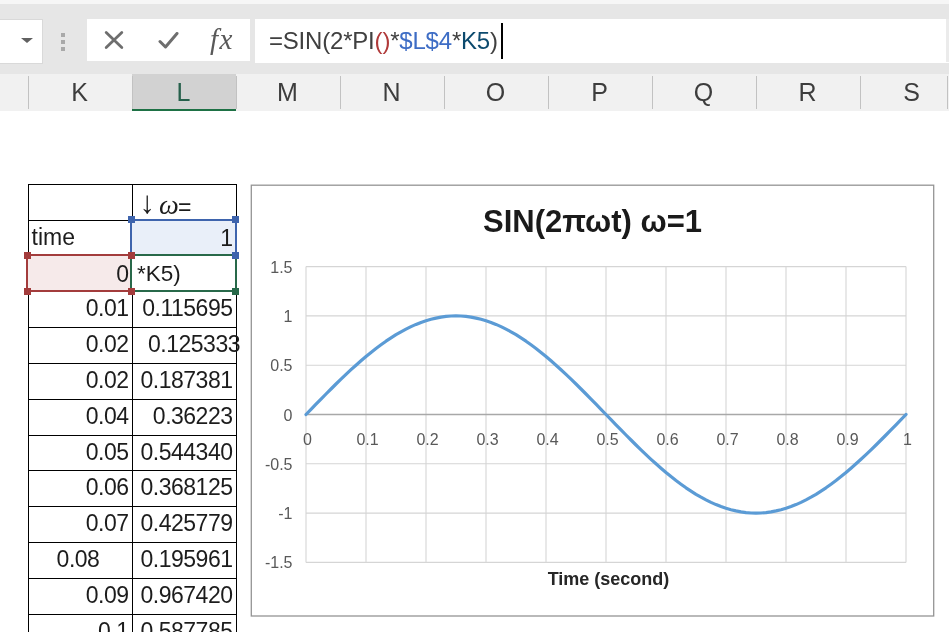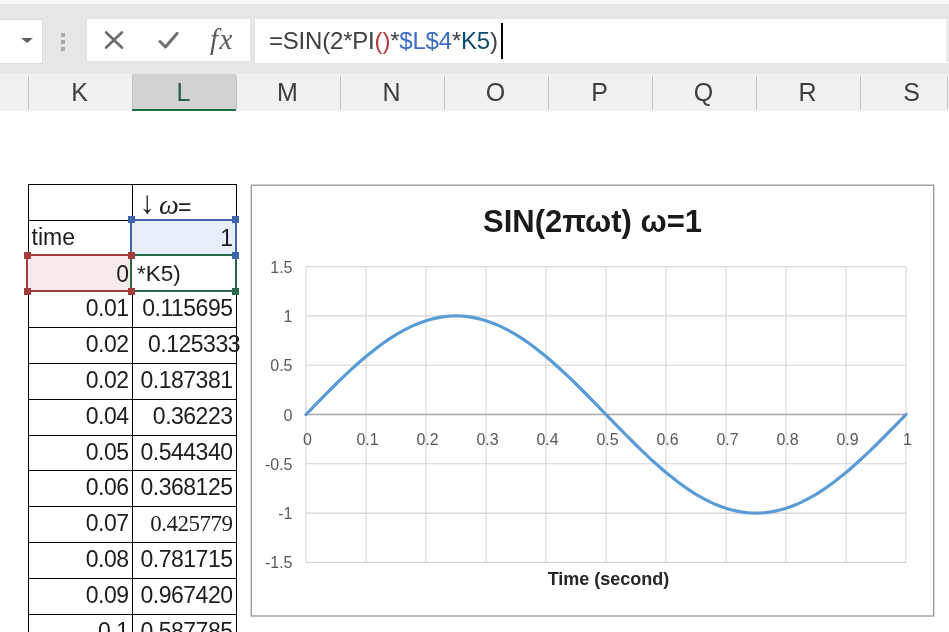--- a/index.html
+++ b/index.html
@@ -87,7 +87,7 @@
 <div class="num" style="left:27.5px;top:470.4px;width:101.0px;height:35.8px;line-height:35.8px;">0.06</div>
 <div class="num" style="left:131.5px;top:470.4px;width:101.0px;height:35.8px;line-height:35.8px;">0.368125</div>
 <div class="num" style="left:27.5px;top:506.2px;width:101.0px;height:35.8px;line-height:35.8px;">0.07</div>
-<div class="num" style="left:131.5px;top:506.2px;width:101.0px;height:35.8px;line-height:35.8px;font-family:Liberation Serif, serif;">0.425779</div>
+<div class="num" style="left:131.5px;top:506.2px;width:101.0px;height:35.8px;line-height:35.8px;">0.425779</div>
 <div class="num" style="left:27.5px;top:542.0px;width:101.0px;height:35.8px;line-height:35.8px;">0.08</div>
 <div class="num" style="left:131.5px;top:542.0px;width:101.0px;height:35.8px;line-height:35.8px;">0.781715</div>
 <div class="num" style="left:27.5px;top:577.8px;width:101.0px;height:35.8px;line-height:35.8px;">0.09</div>

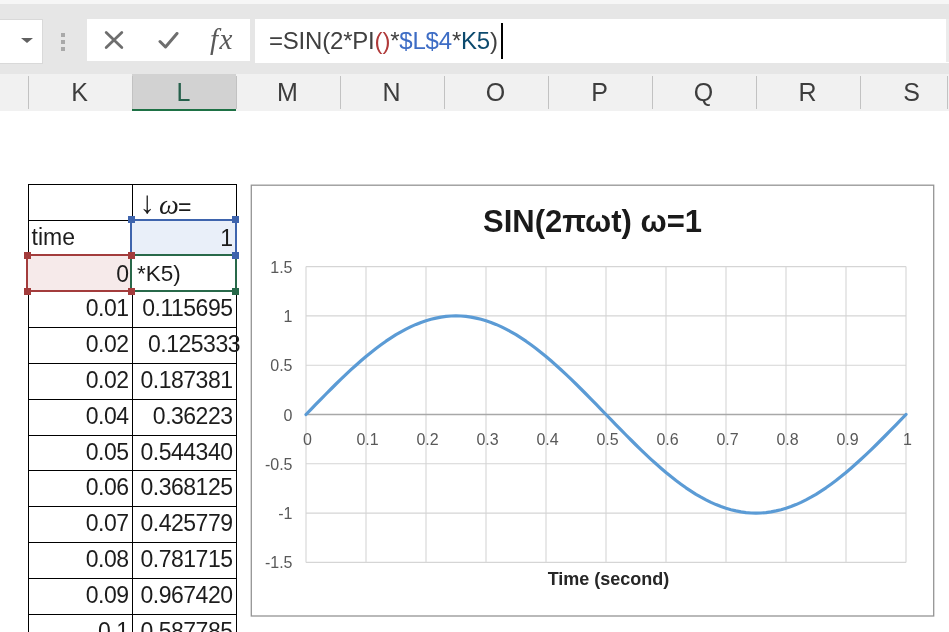--- a/index.html
+++ b/index.html
@@ -88,7 +88,7 @@
 <div class="num" style="left:131.5px;top:470.4px;width:101.0px;height:35.8px;line-height:35.8px;">0.368125</div>
 <div class="num" style="left:27.5px;top:506.2px;width:101.0px;height:35.8px;line-height:35.8px;">0.07</div>
 <div class="num" style="left:131.5px;top:506.2px;width:101.0px;height:35.8px;line-height:35.8px;">0.425779</div>
-<div class="num" style="left:27.5px;top:542.0px;width:101.0px;height:35.8px;line-height:35.8px;">0.08</div>
+<div class="num" style="left:27.5px;top:542.0px;width:101.0px;height:35.8px;line-height:35.8px;text-align:center;">0.08</div>
 <div class="num" style="left:131.5px;top:542.0px;width:101.0px;height:35.8px;line-height:35.8px;">0.781715</div>
 <div class="num" style="left:27.5px;top:577.8px;width:101.0px;height:35.8px;line-height:35.8px;">0.09</div>
 <div class="num" style="left:131.5px;top:577.8px;width:101.0px;height:35.8px;line-height:35.8px;">0.967420</div>

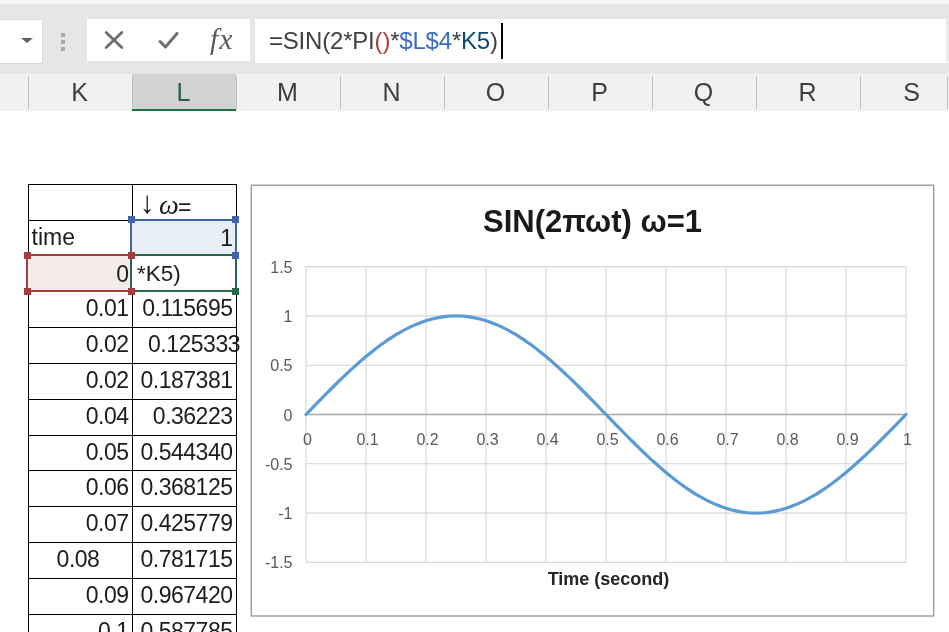--- a/index.html
+++ b/index.html
@@ -89,7 +89,7 @@
 <div class="num" style="left:27.5px;top:506.2px;width:101.0px;height:35.8px;line-height:35.8px;">0.07</div>
 <div class="num" style="left:131.5px;top:506.2px;width:101.0px;height:35.8px;line-height:35.8px;">0.425779</div>
 <div class="num" style="left:27.5px;top:542.0px;width:101.0px;height:35.8px;line-height:35.8px;text-align:center;">0.08</div>
-<div class="num" style="left:131.5px;top:542.0px;width:101.0px;height:35.8px;line-height:35.8px;">0.781715</div>
+<div class="num" style="left:131.5px;top:542.0px;width:101.0px;height:35.8px;line-height:35.8px;">0.195961</div>
 <div class="num" style="left:27.5px;top:577.8px;width:101.0px;height:35.8px;line-height:35.8px;">0.09</div>
 <div class="num" style="left:131.5px;top:577.8px;width:101.0px;height:35.8px;line-height:35.8px;">0.967420</div>
 <div class="num" style="left:27.5px;top:613.6px;width:101.0px;height:35.8px;line-height:35.8px;">0.1</div>

